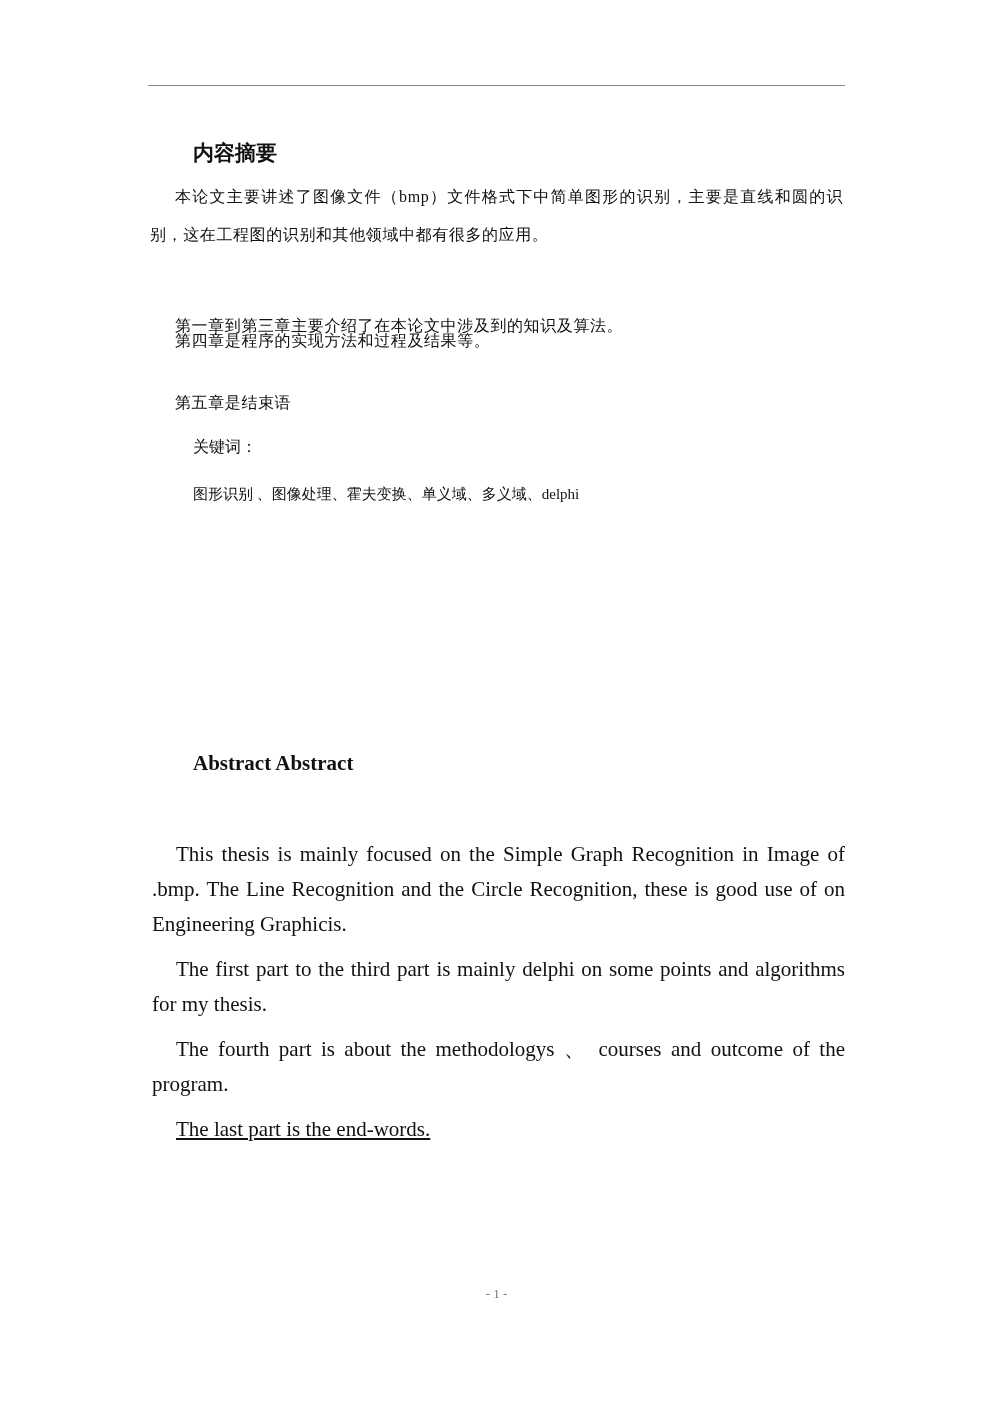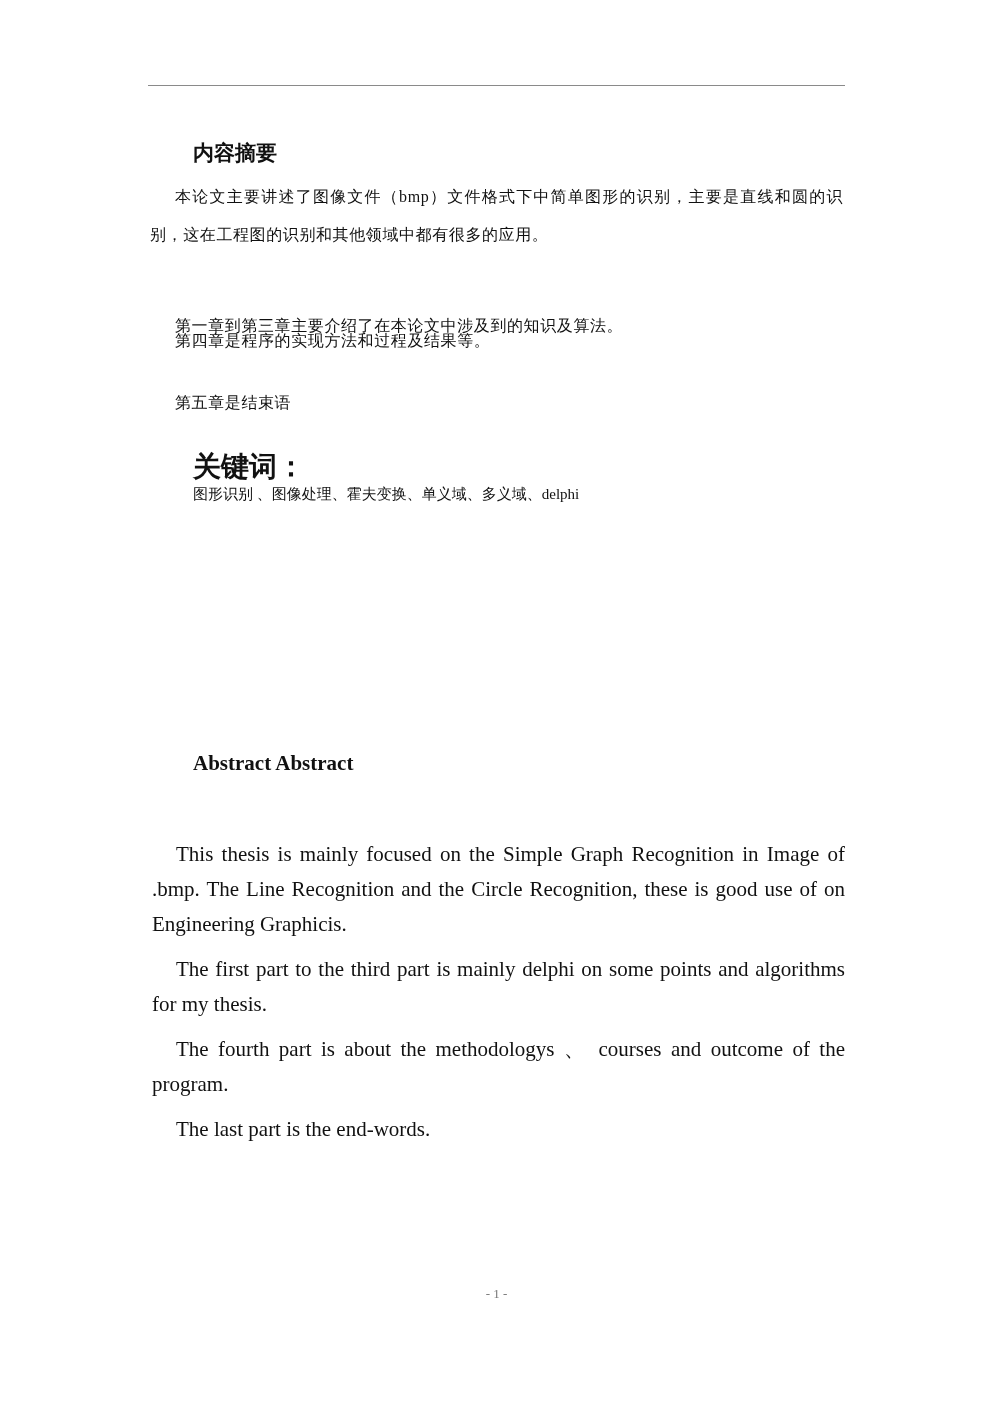--- a/index.html
+++ b/index.html
@@ -14,7 +14,7 @@
     .cn-p2 { top: 307px; }
     .cn-p3 { top: 322px; }
     .cn-p4 { top: 384px; }
-    .kw-title { top: 452px; font-size: 28px; font-weight: bold; line-height: 30px; }
+    .kw-title { top: 432px; font-size: 16px; font-weight: normal; line-height: 30px; }
     .kw-list { top: 481px; font-size: 15px; line-height: 26px; }
     .en-title { top: 748px; font-size: 21px; font-weight: bold; line-height: 30px; }
     .en-body { font-size: 21px; line-height: 35px; text-indent: 24px; margin: 2px; text-align: justify; }

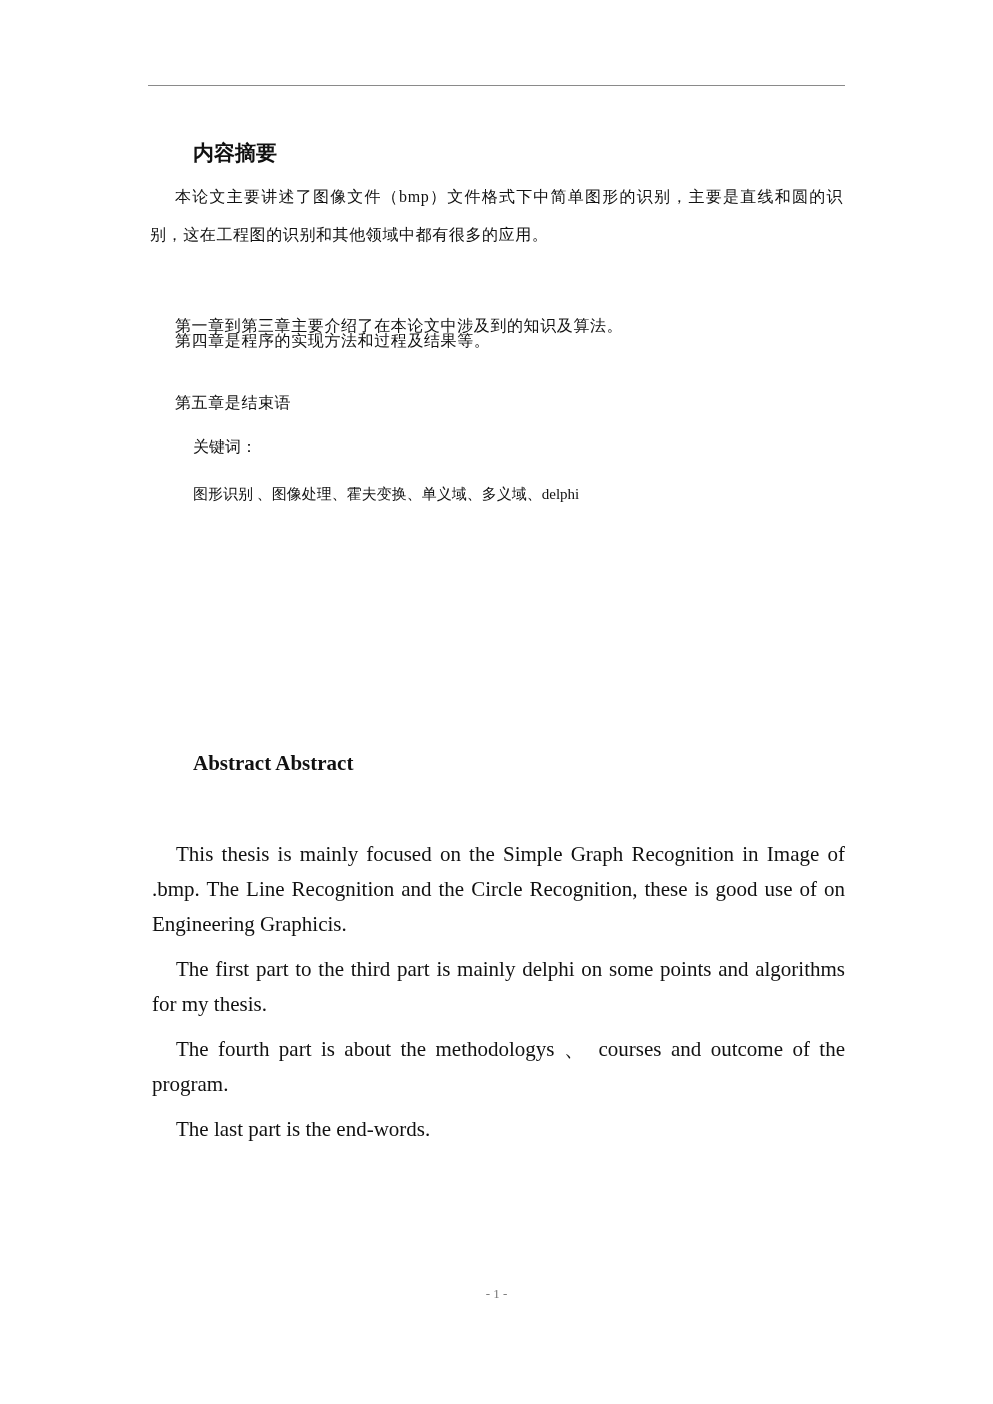--- a/index.html
+++ b/index.html
@@ -21,7 +21,7 @@
     .en-p1 { top: 835px; }
     .en-p2 { top: 950px; }
     .en-p3 { top: 1030px; }
-    .en-p4 { top: 1110px; }
+    .en-p4 { top: 1110px; text-decoration: underline; }
     .page-num { position: absolute; left: 0; width: 993px; top: 1286px; text-align: center;
                 font-size: 13px; color: #777; font-family: "Liberation Serif", serif; }
   </style>

